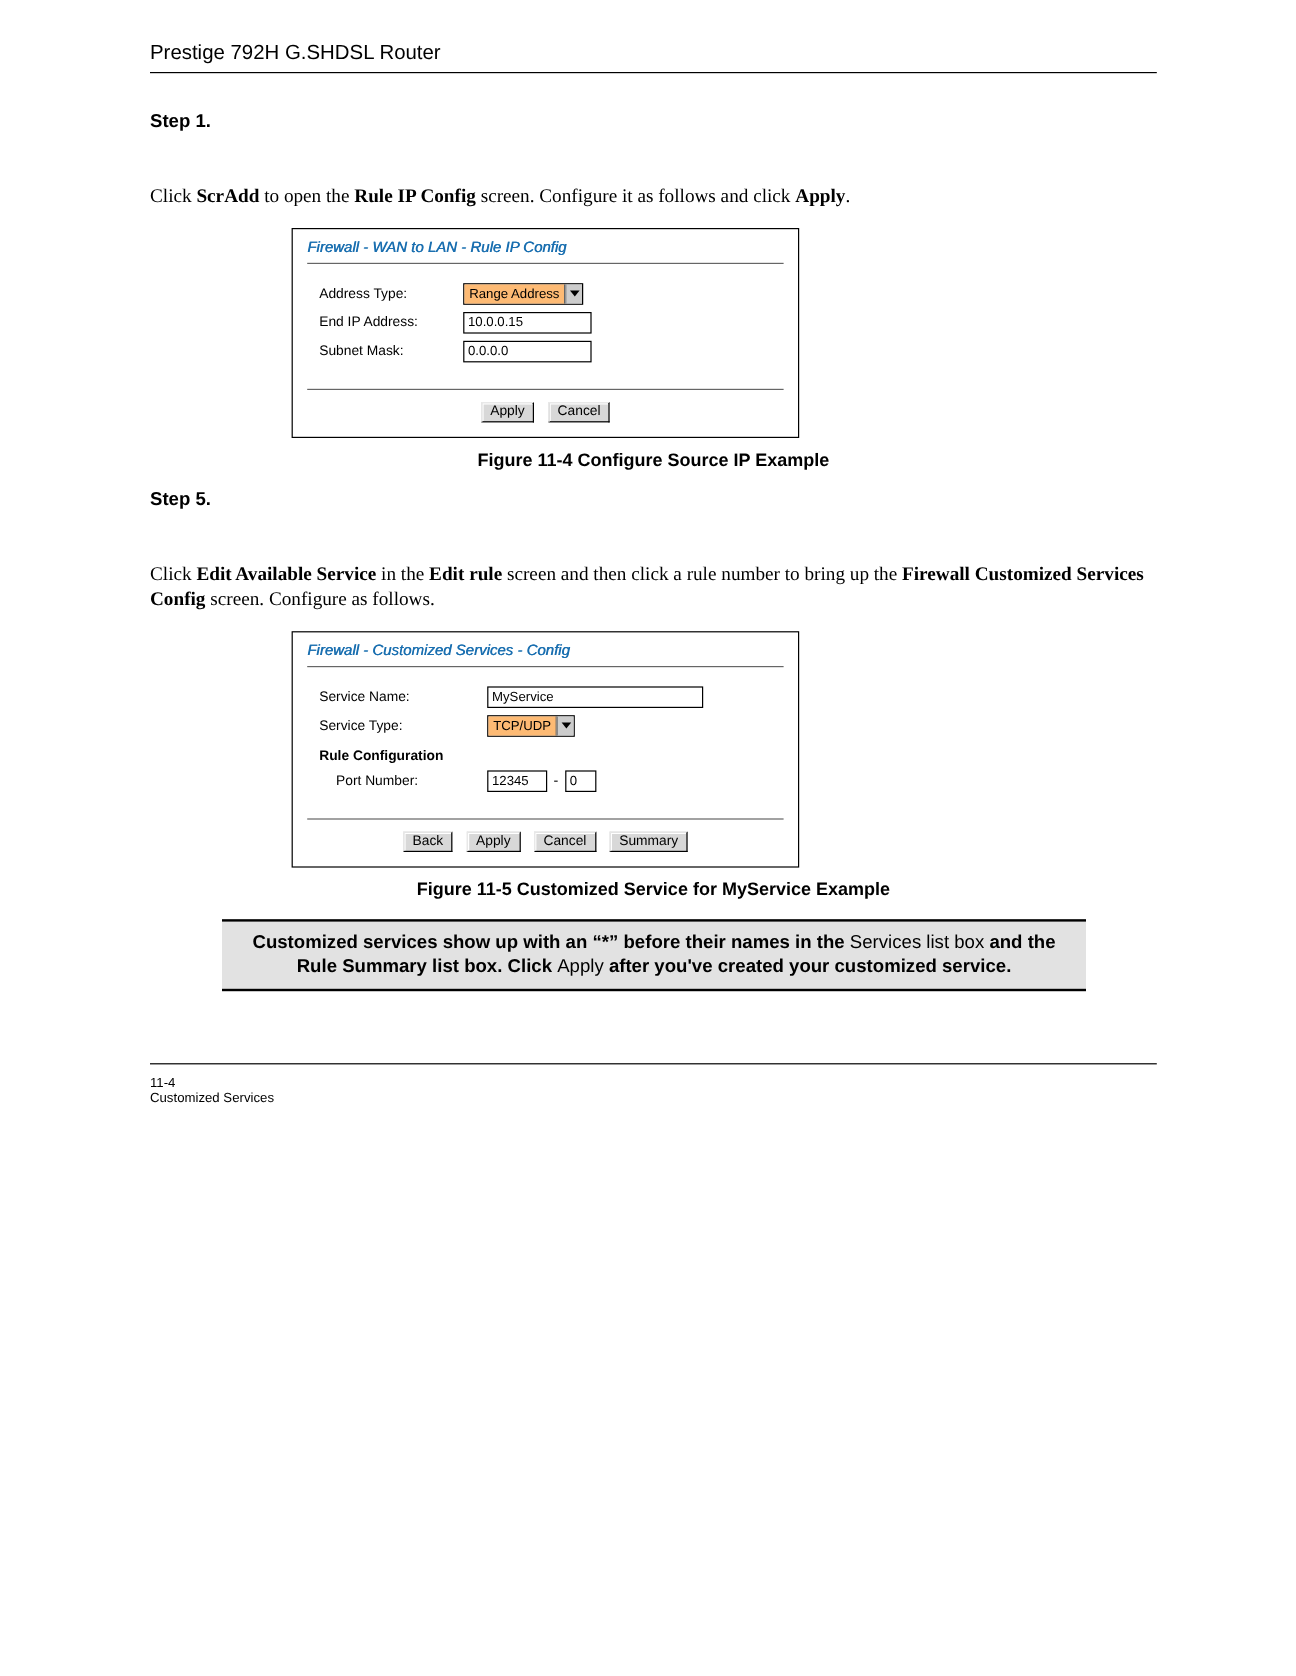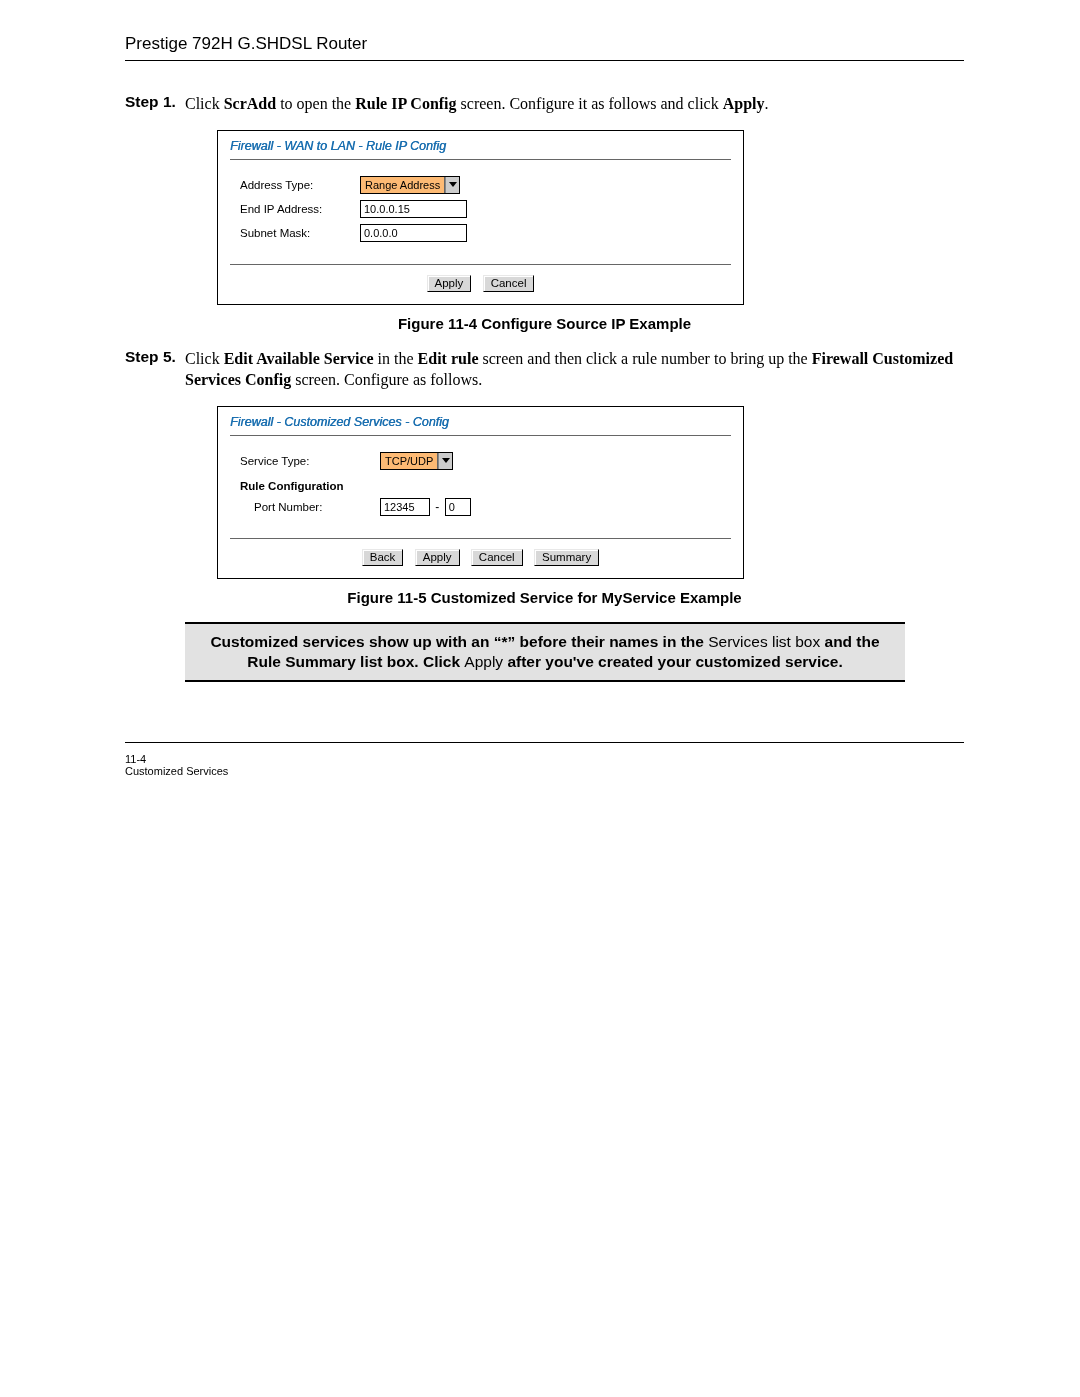--- a/index.html
+++ b/index.html
@@ -25,6 +25,7 @@
   .step-row {
     display: flex;
     margin-top: 32px;
+    flex-direction: column;
   }
   .step-label {
     flex: 0 0 60px;

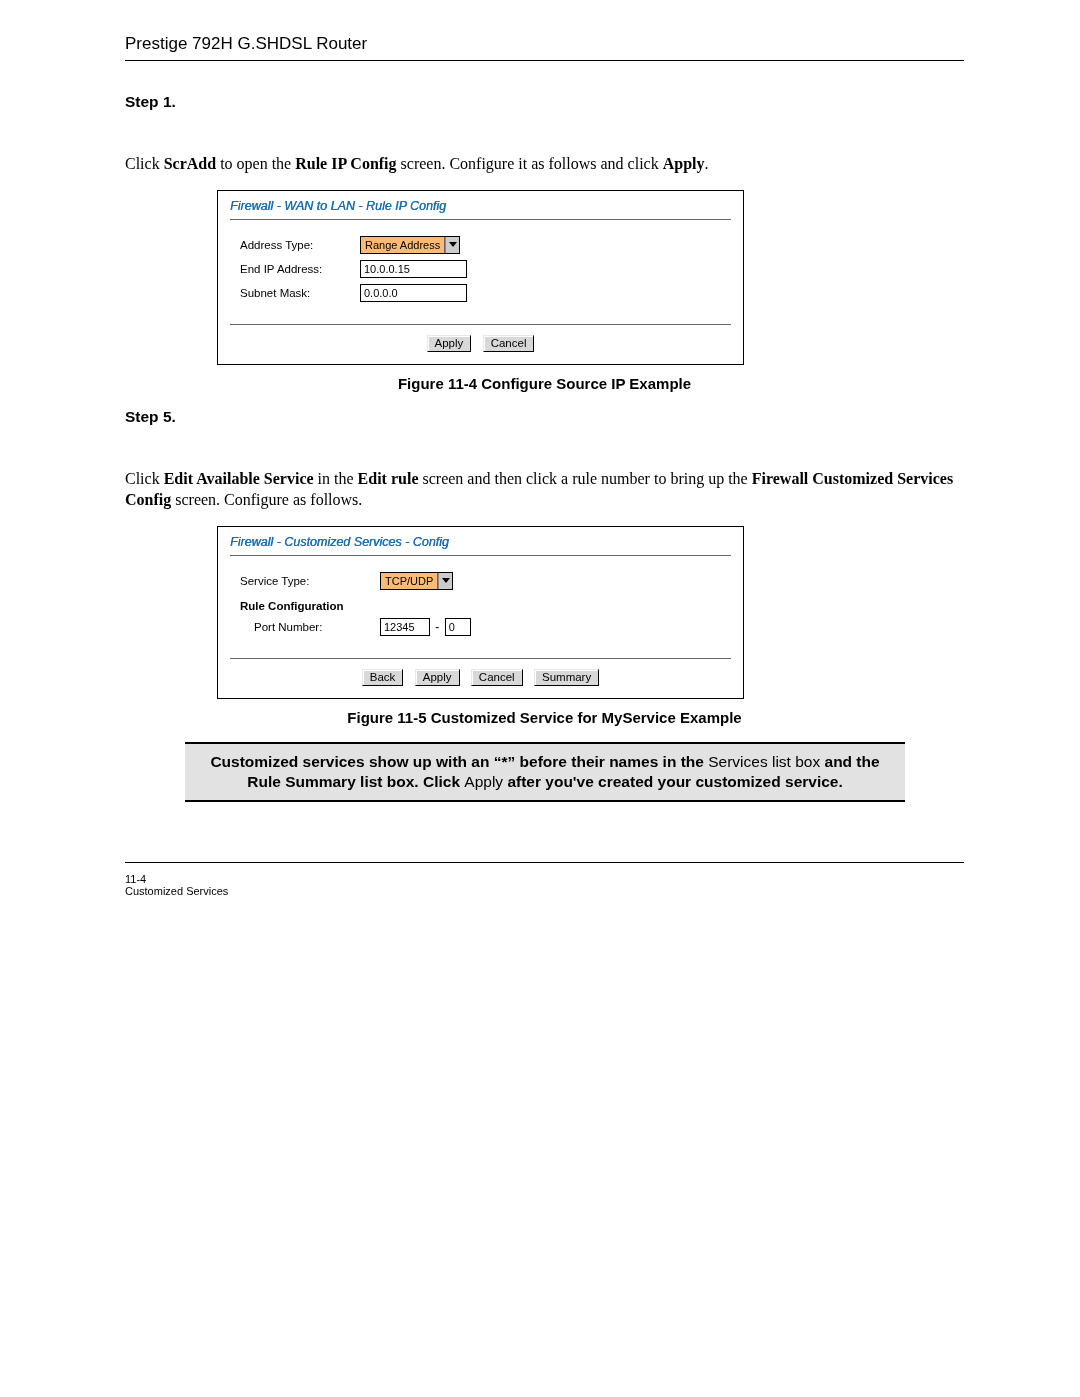--- a/index.html
+++ b/index.html
@@ -42,8 +42,8 @@
   .step-text .b { font-weight: bold; }
 
   .panel {
-    width: 527px;
-    margin: 15px 0 10px 92px;
+    width: 423px;
+    margin: 15px 0 10px 118px;
     border: 1.3px solid #000;
     box-sizing: border-box;
     font-family: Arial, Helvetica, sans-serif;

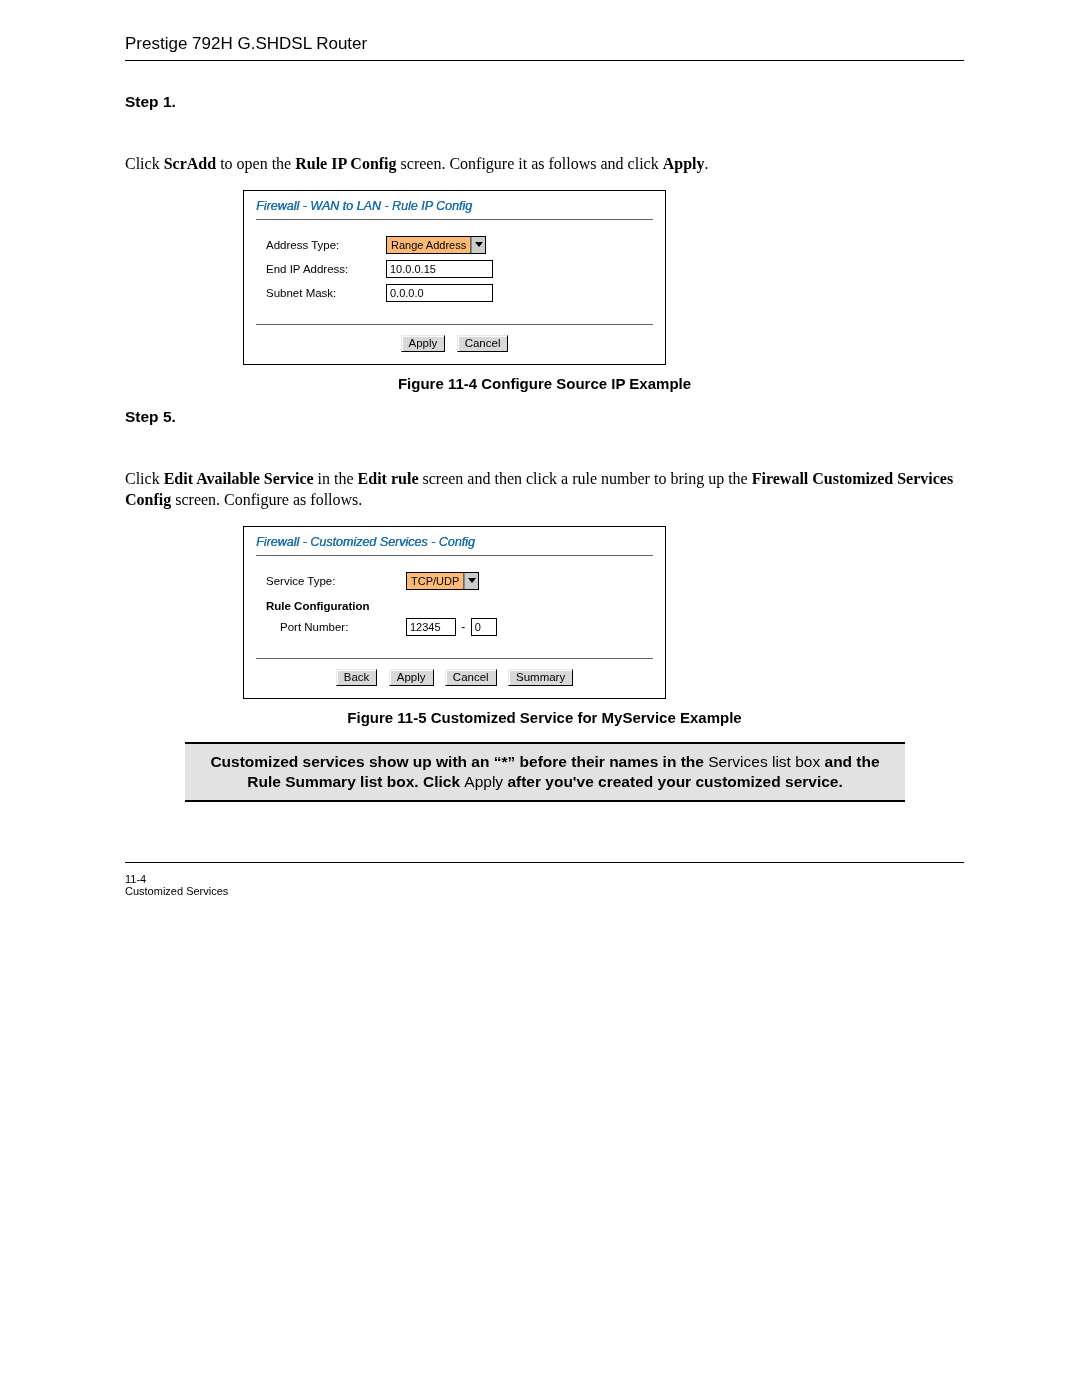--- a/index.html
+++ b/index.html
@@ -279,6 +279,10 @@
     <hr class="panel-hr">
     <div class="panel-body2">
       <div class="frow">
+        <div class="flab2">Service Name:</div>
+        <div class="finput w2">MyService</div>
+      </div>
+      <div class="frow">
         <div class="flab2">Service Type:</div>
         <div class="fsel">
           <span class="sel-txt">TCP/UDP</span>

